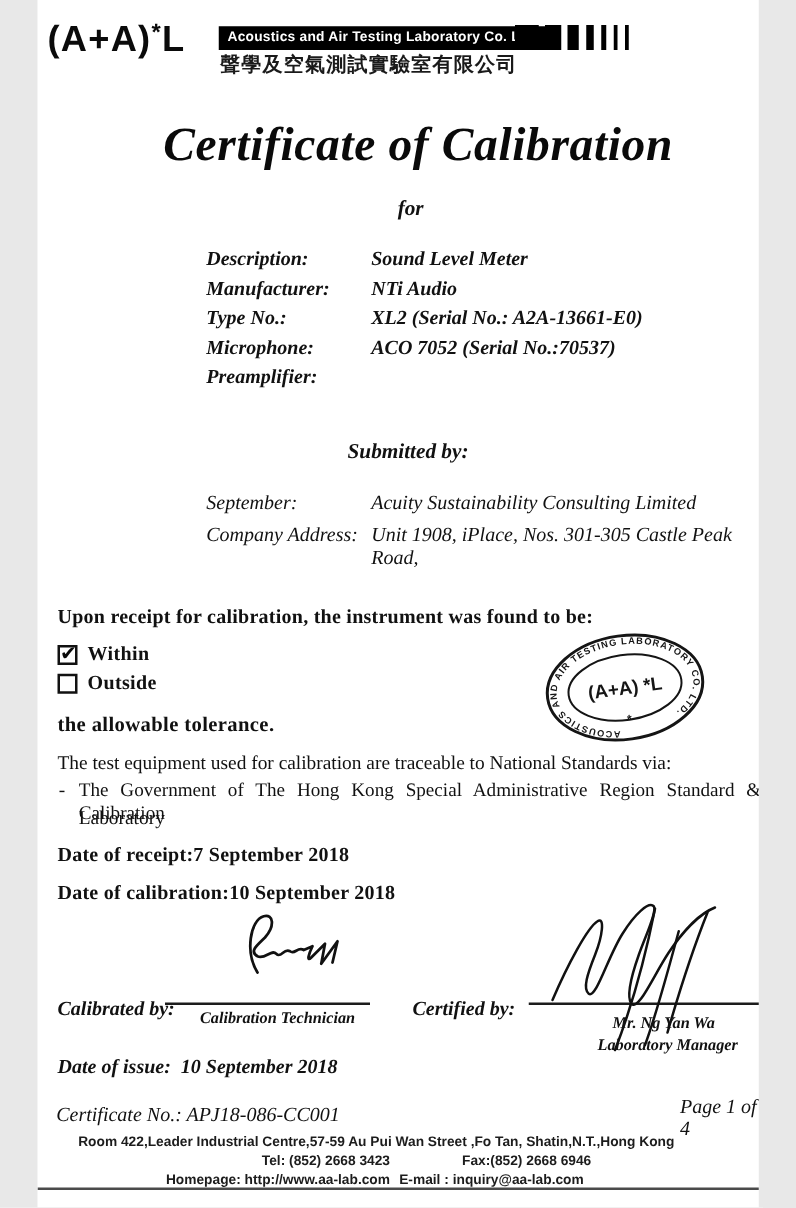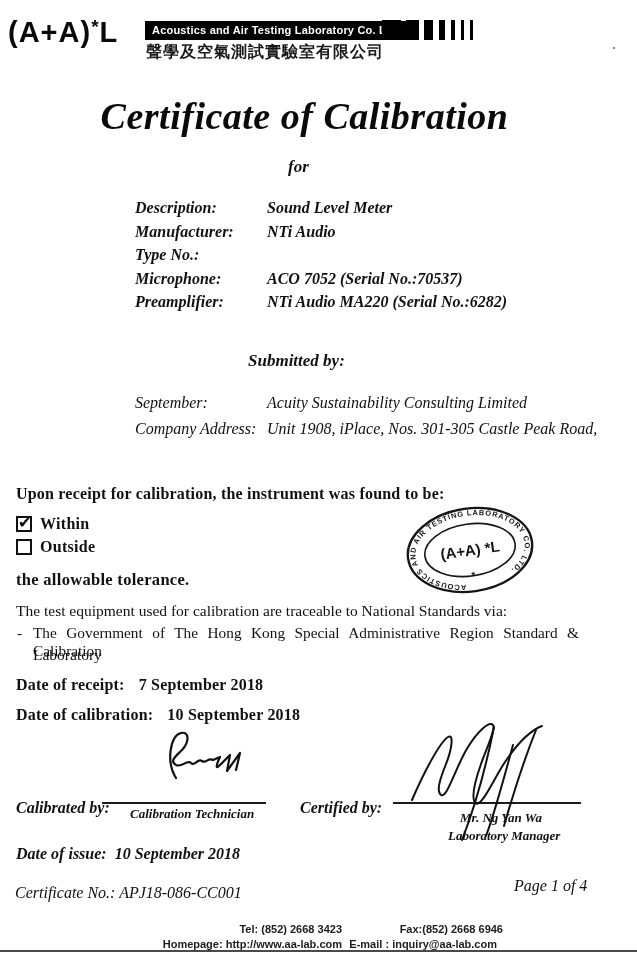--- a/index.html
+++ b/index.html
@@ -5,7 +5,7 @@
   * { margin:0; padding:0; box-sizing:border-box; }
   html,body { background:#e8e8e8; }
   .page {
-    position:relative; width:637px; height:966px; margin:0 auto;
+    position:relative; width:577px; height:966px; margin:0 auto;
     background:#ffffff; color:#111;
     font-family:"Liberation Serif", serif;
     overflow:hidden;

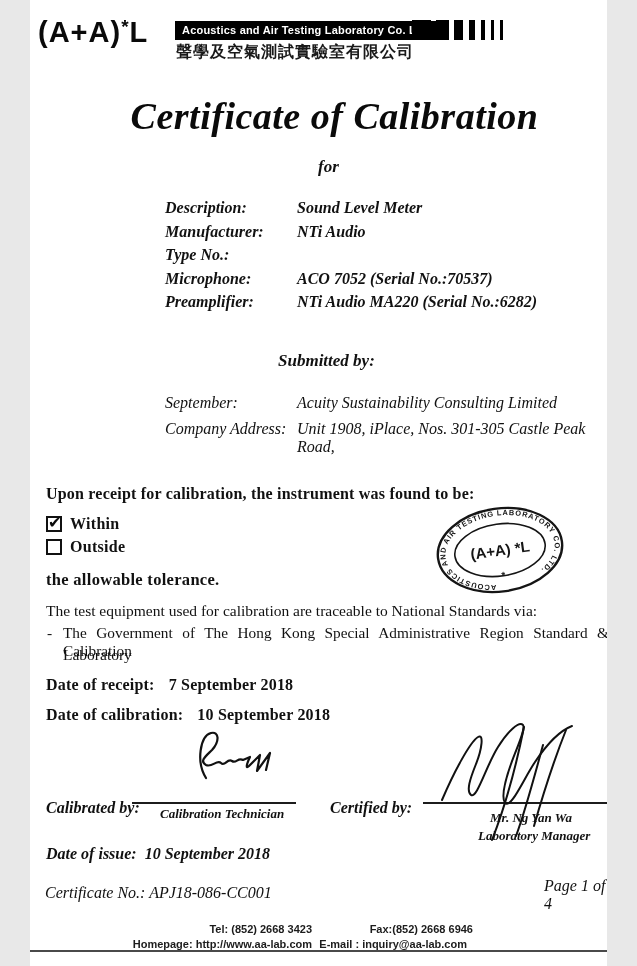--- a/index.html
+++ b/index.html
@@ -140,6 +140,7 @@
       </div>
     <div class="frow">
         <span class="flabel">Type No.:</span>
+        <span>XL2 (Serial No.: A2A-13661-E0)</span>
       </div>
     <div class="frow">
         <span class="flabel">Microphone:</span>

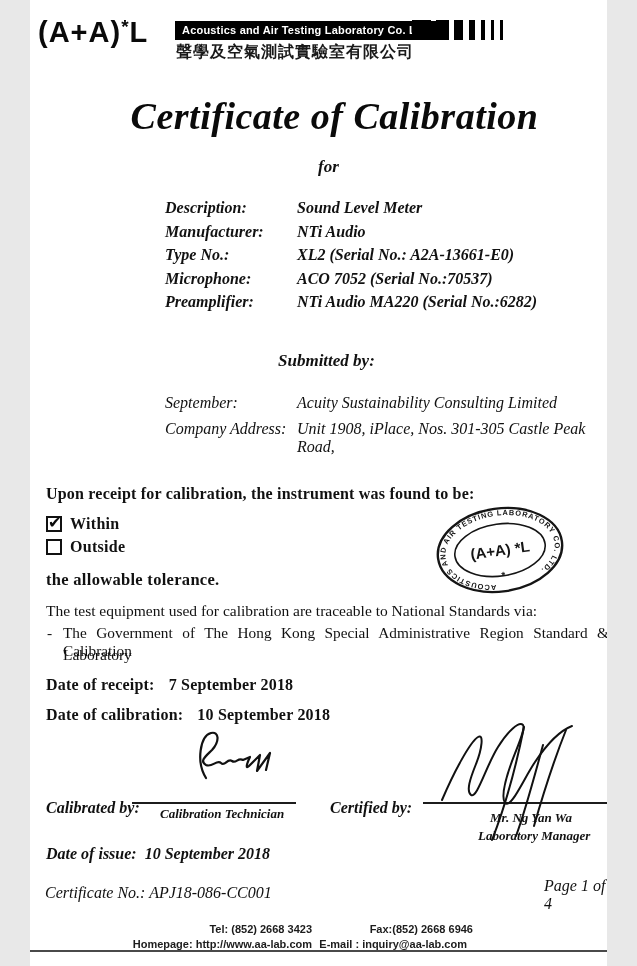--- a/index.html
+++ b/index.html
@@ -148,7 +148,6 @@
       </div>
     <div class="frow">
         <span class="flabel">Preamplifier:</span>
-        <span>NTi Audio MA220 (Serial No.:6282)</span>
       </div>
   </div>
 

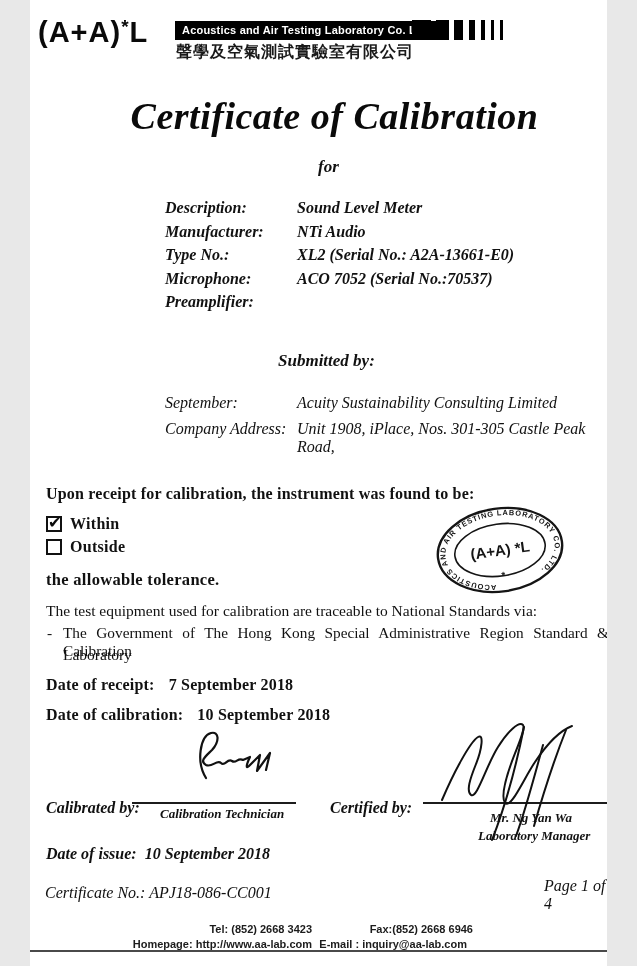--- a/index.html
+++ b/index.html
@@ -80,7 +80,7 @@
   .daterow { position:absolute; left:16px; font-size:16px; font-weight:bold; letter-spacing:0.2px; }
   .date-receipt { top:676px; }
   .date-calibration { top:706px; }
-  .daterow .dval { margin-left:14px; }
+  .daterow .dval { }
   
   .sig1 { position:absolute; left:148px; top:728px; width:105px; height:58px; }
   .sig2 { position:absolute; left:396px; top:718px; width:172px; height:128px; }

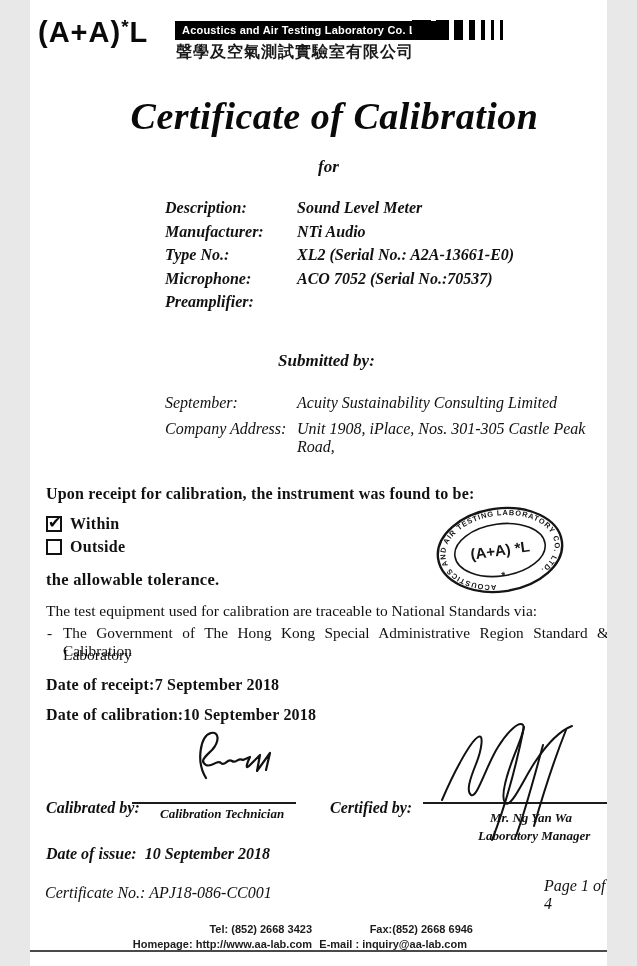--- a/index.html
+++ b/index.html
@@ -221,6 +221,7 @@
 
   <div class="cert-no">Certificate No.: APJ18-086-CC001</div>
   <div class="page-no">Page 1 of 4</div>
+  <div class="fline f-address">Room 422,Leader Industrial Centre,57-59 Au Pui Wan Street ,Fo Tan, Shatin,N.T.,Hong Kong</div>
   <div class="fline f-tel">Tel: (852) 2668 3423</div>
   <div class="fline f-fax">Fax:(852) 2668 6946</div>
   <div class="fline f-home">Homepage: http://www.aa-lab.com</div>

